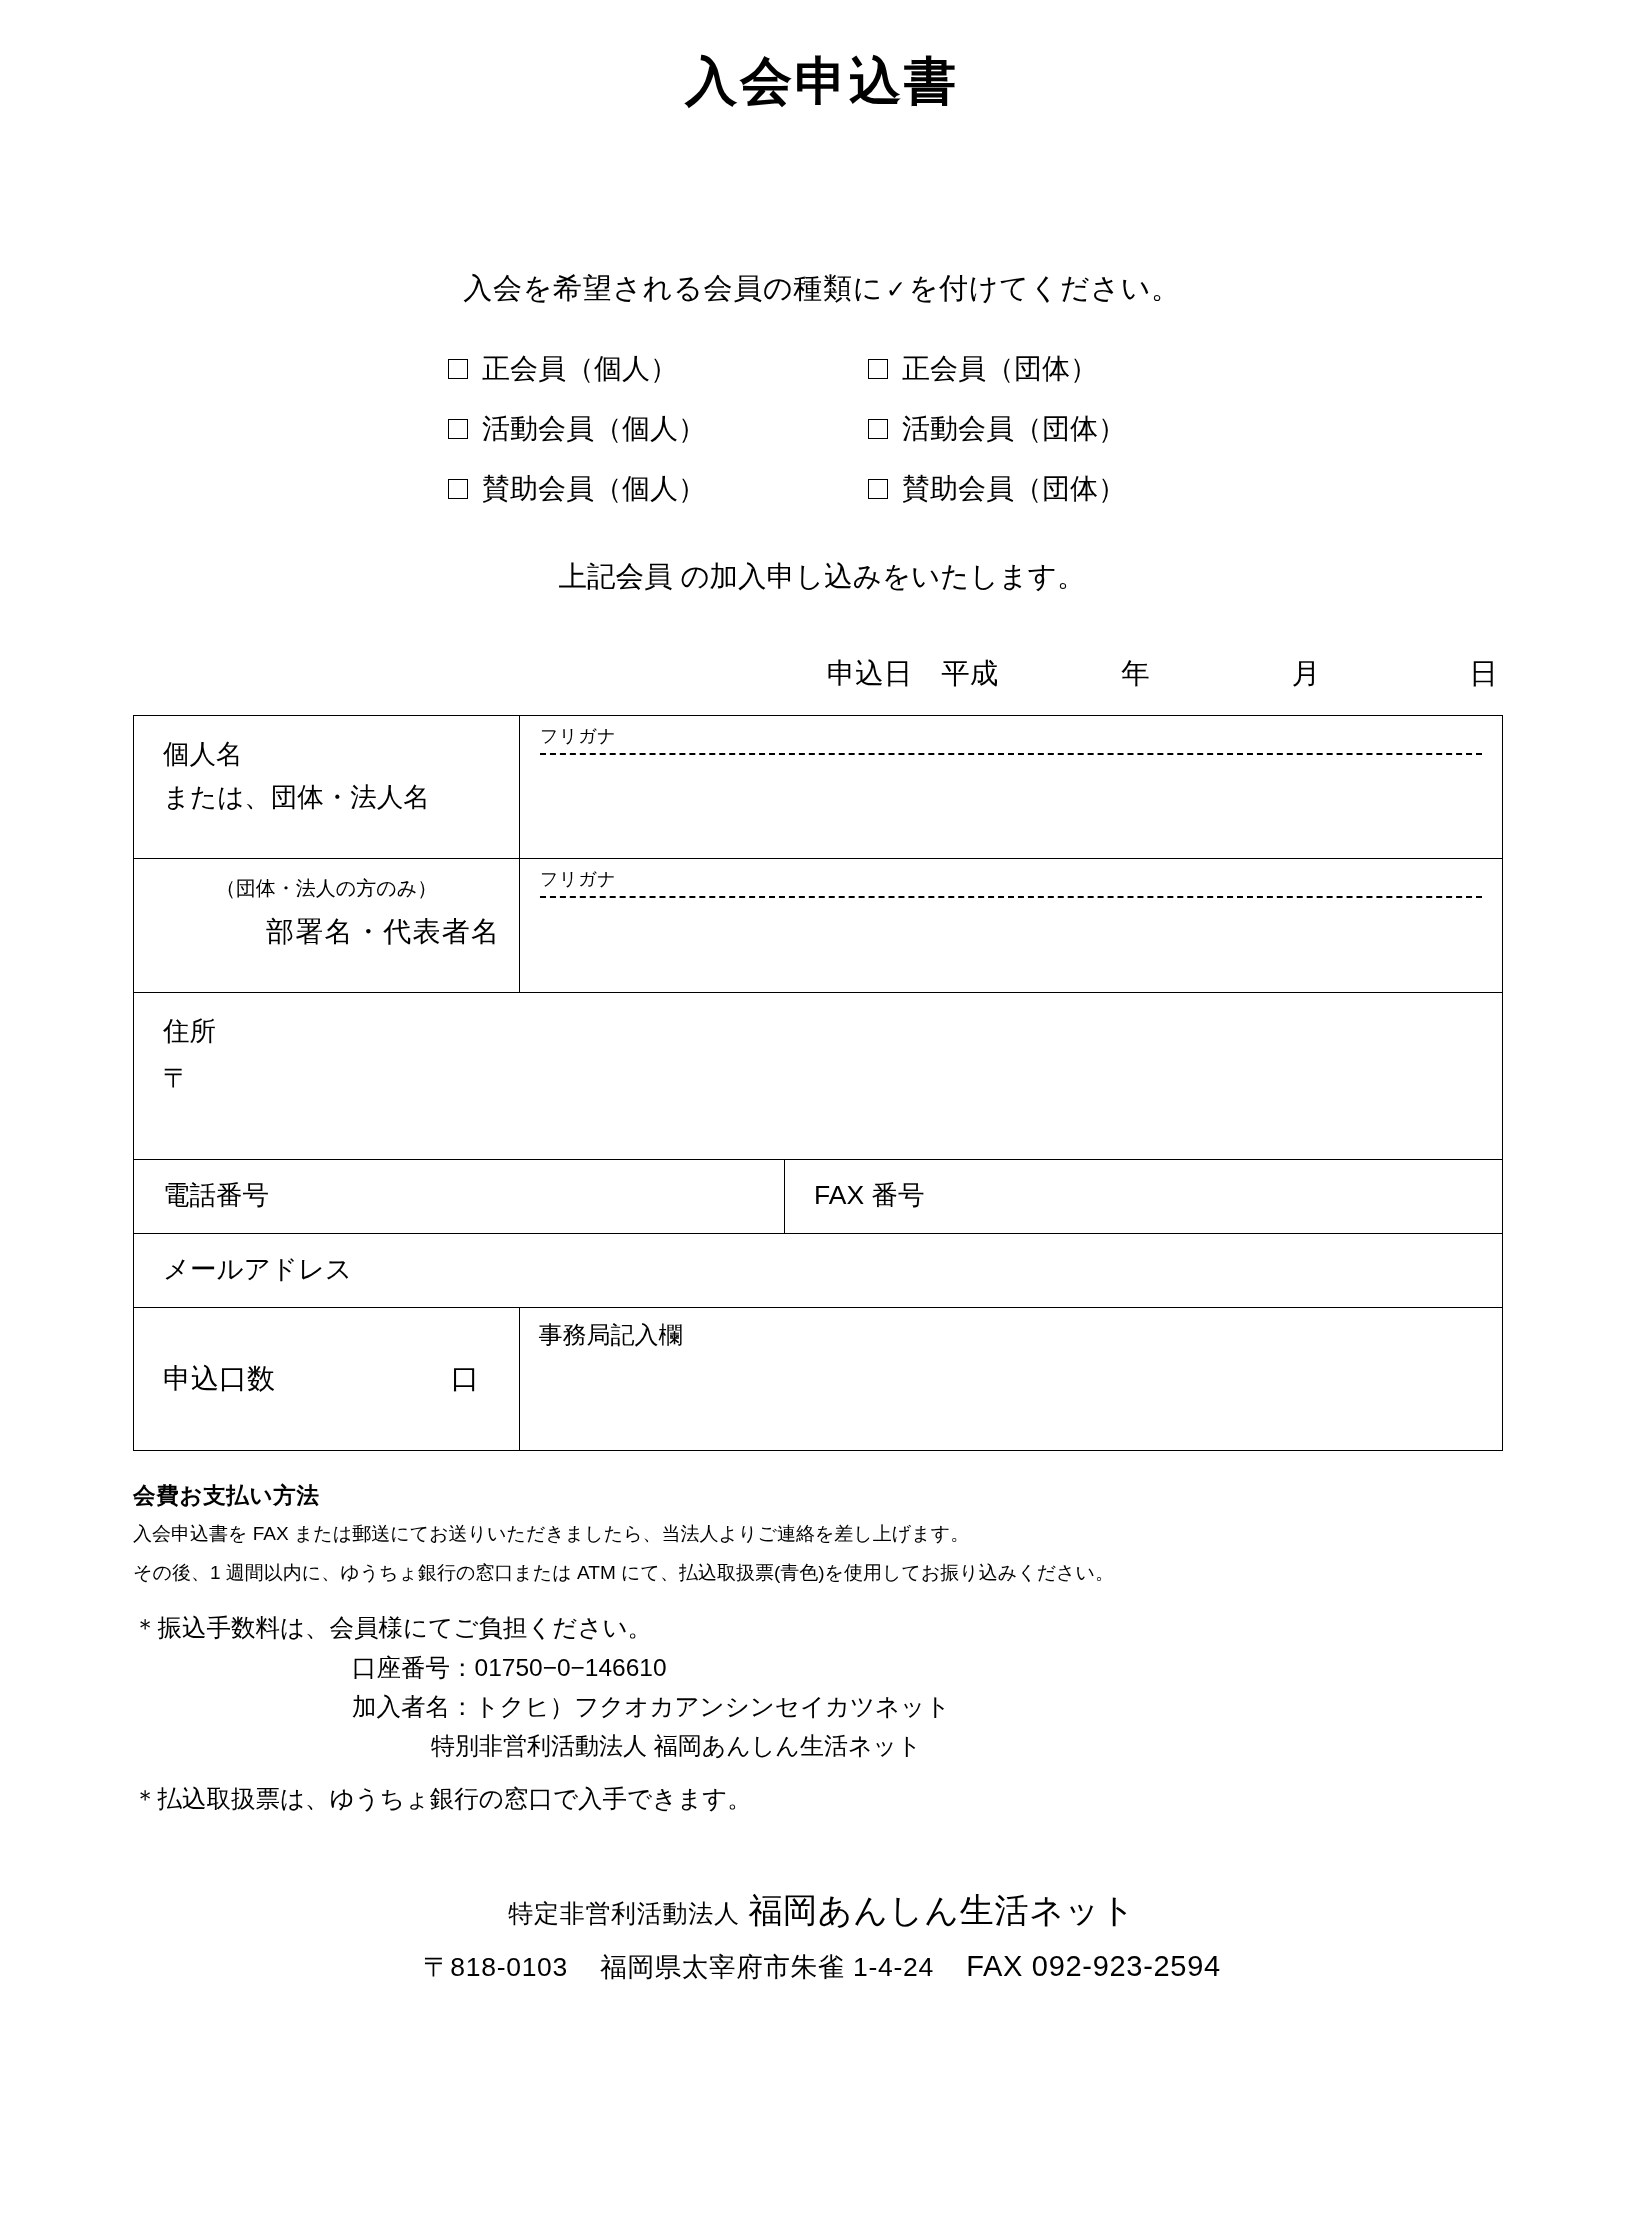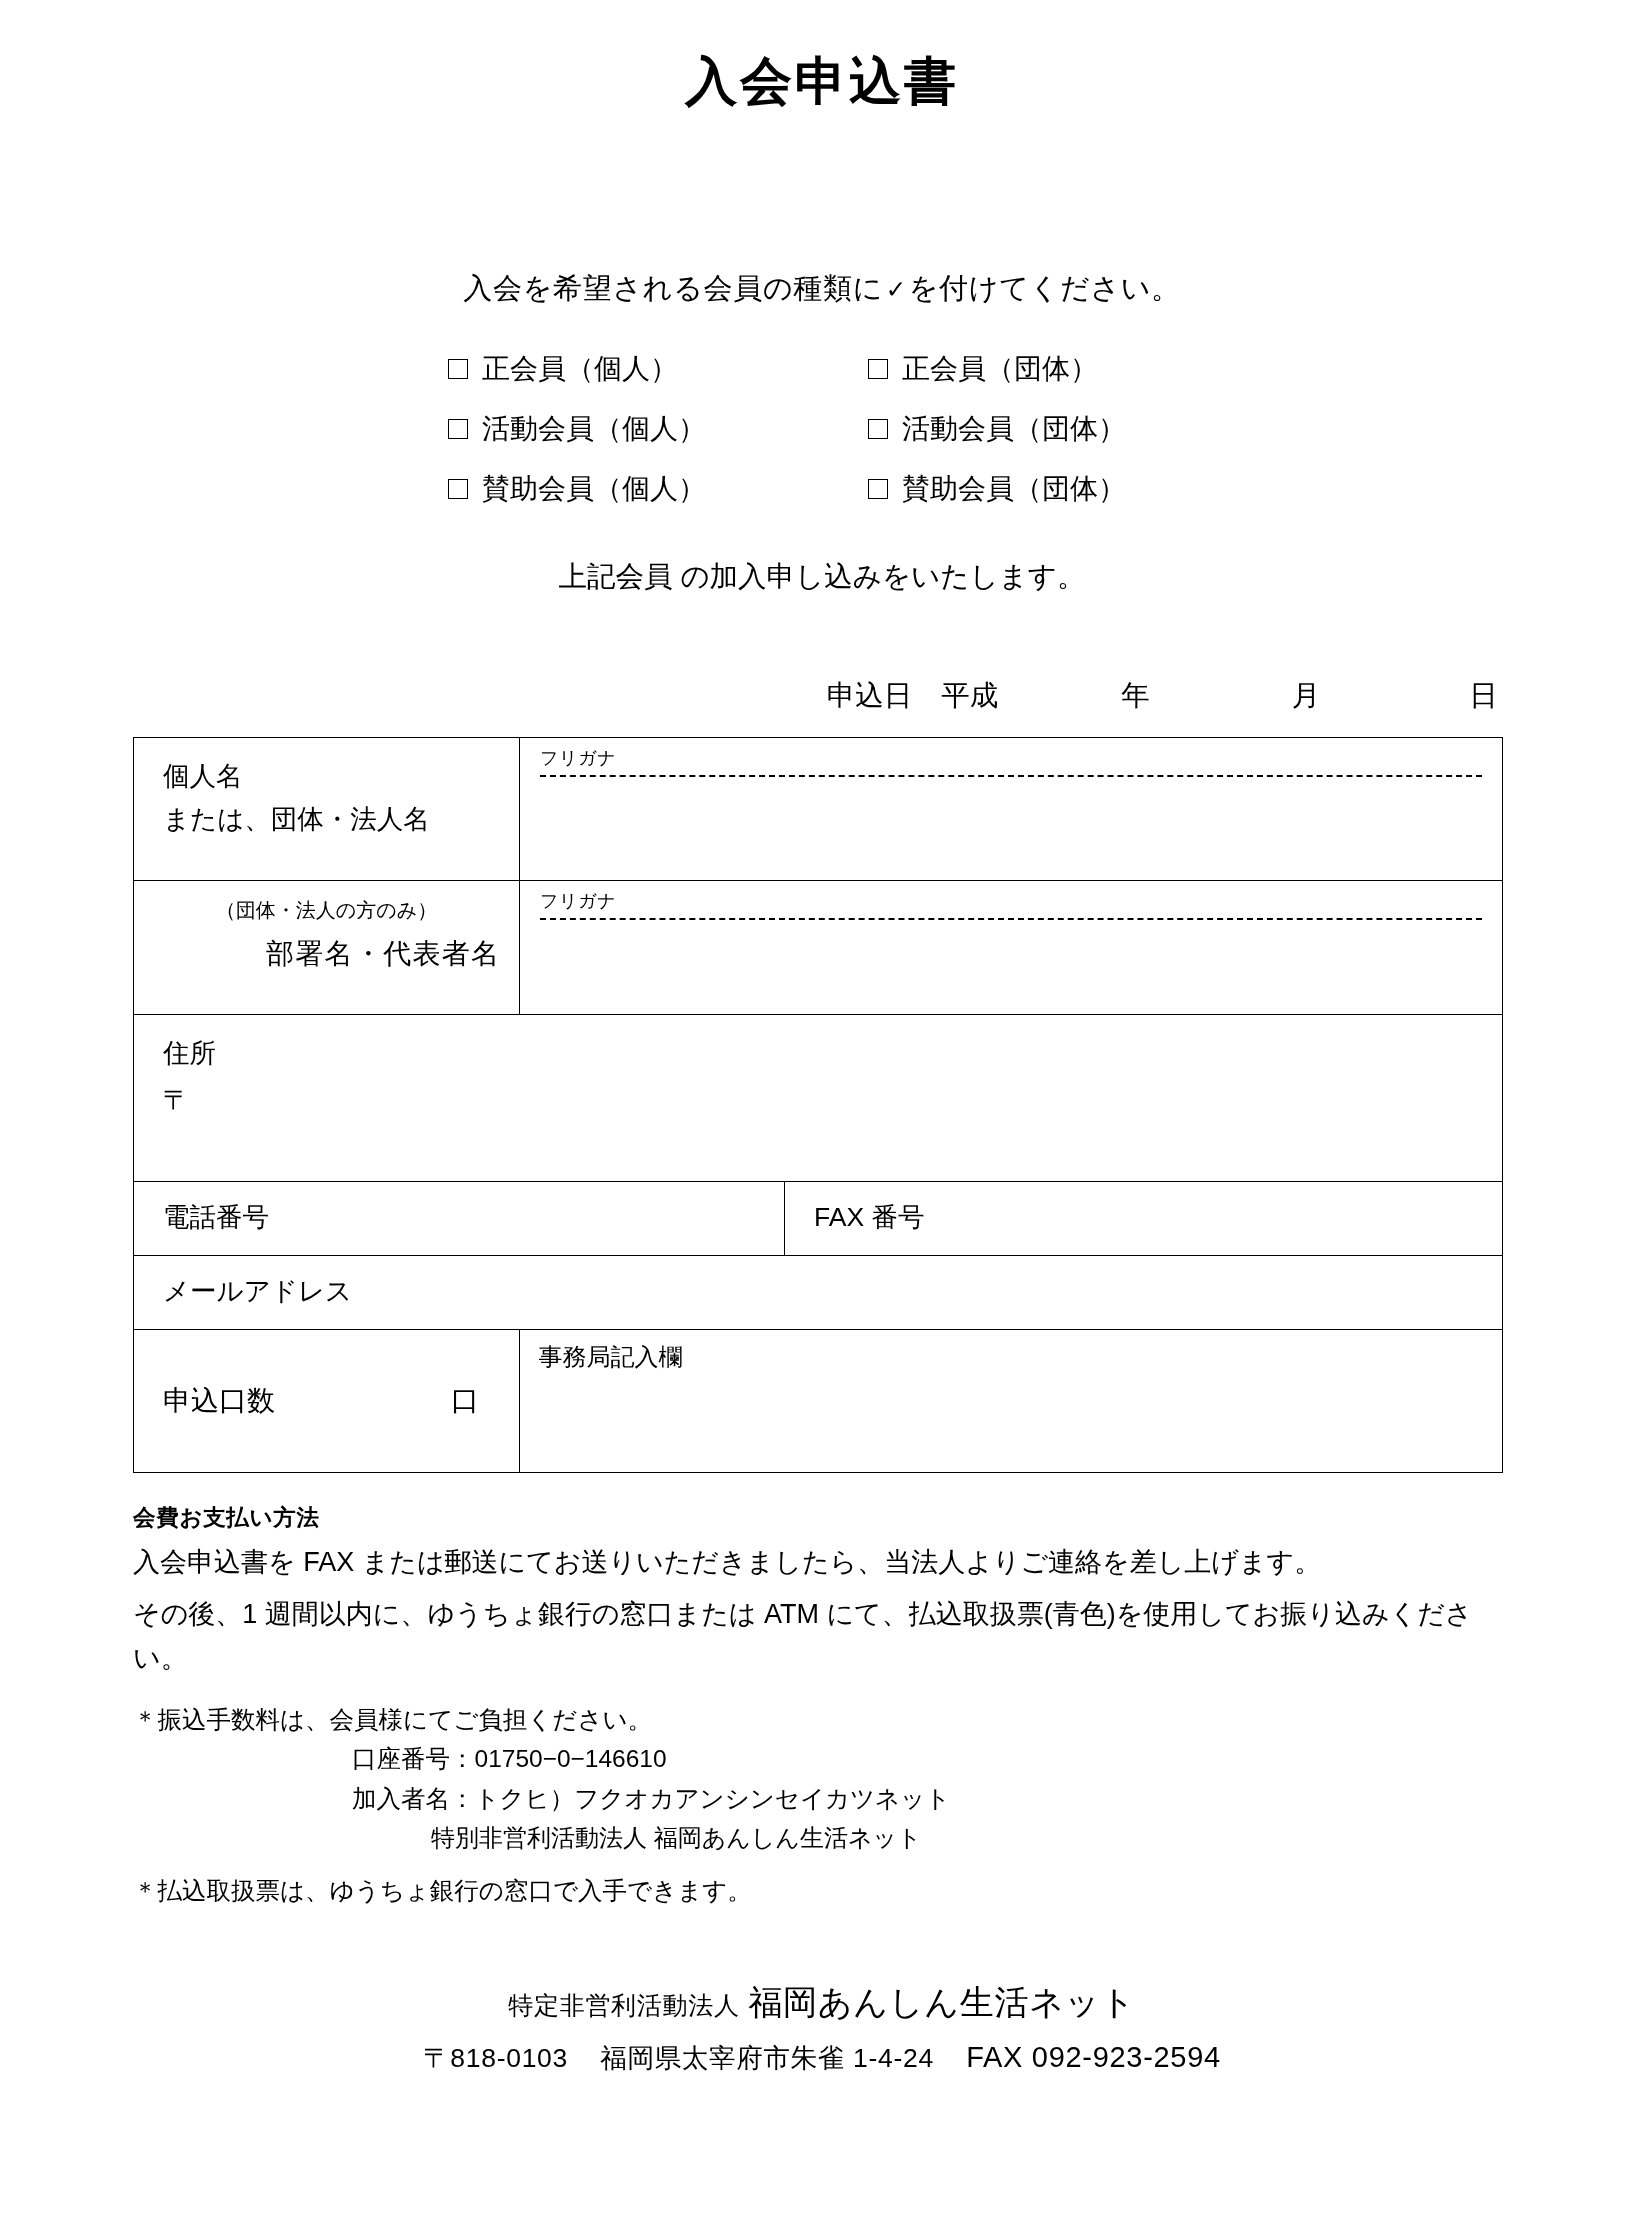--- a/index.html
+++ b/index.html
@@ -80,7 +80,7 @@
 
   
   .date-line {
-    margin-top: 79px;
+    margin-top: 57px;
     font-size: 28.5px;
     display: flex;
     justify-content: flex-end;

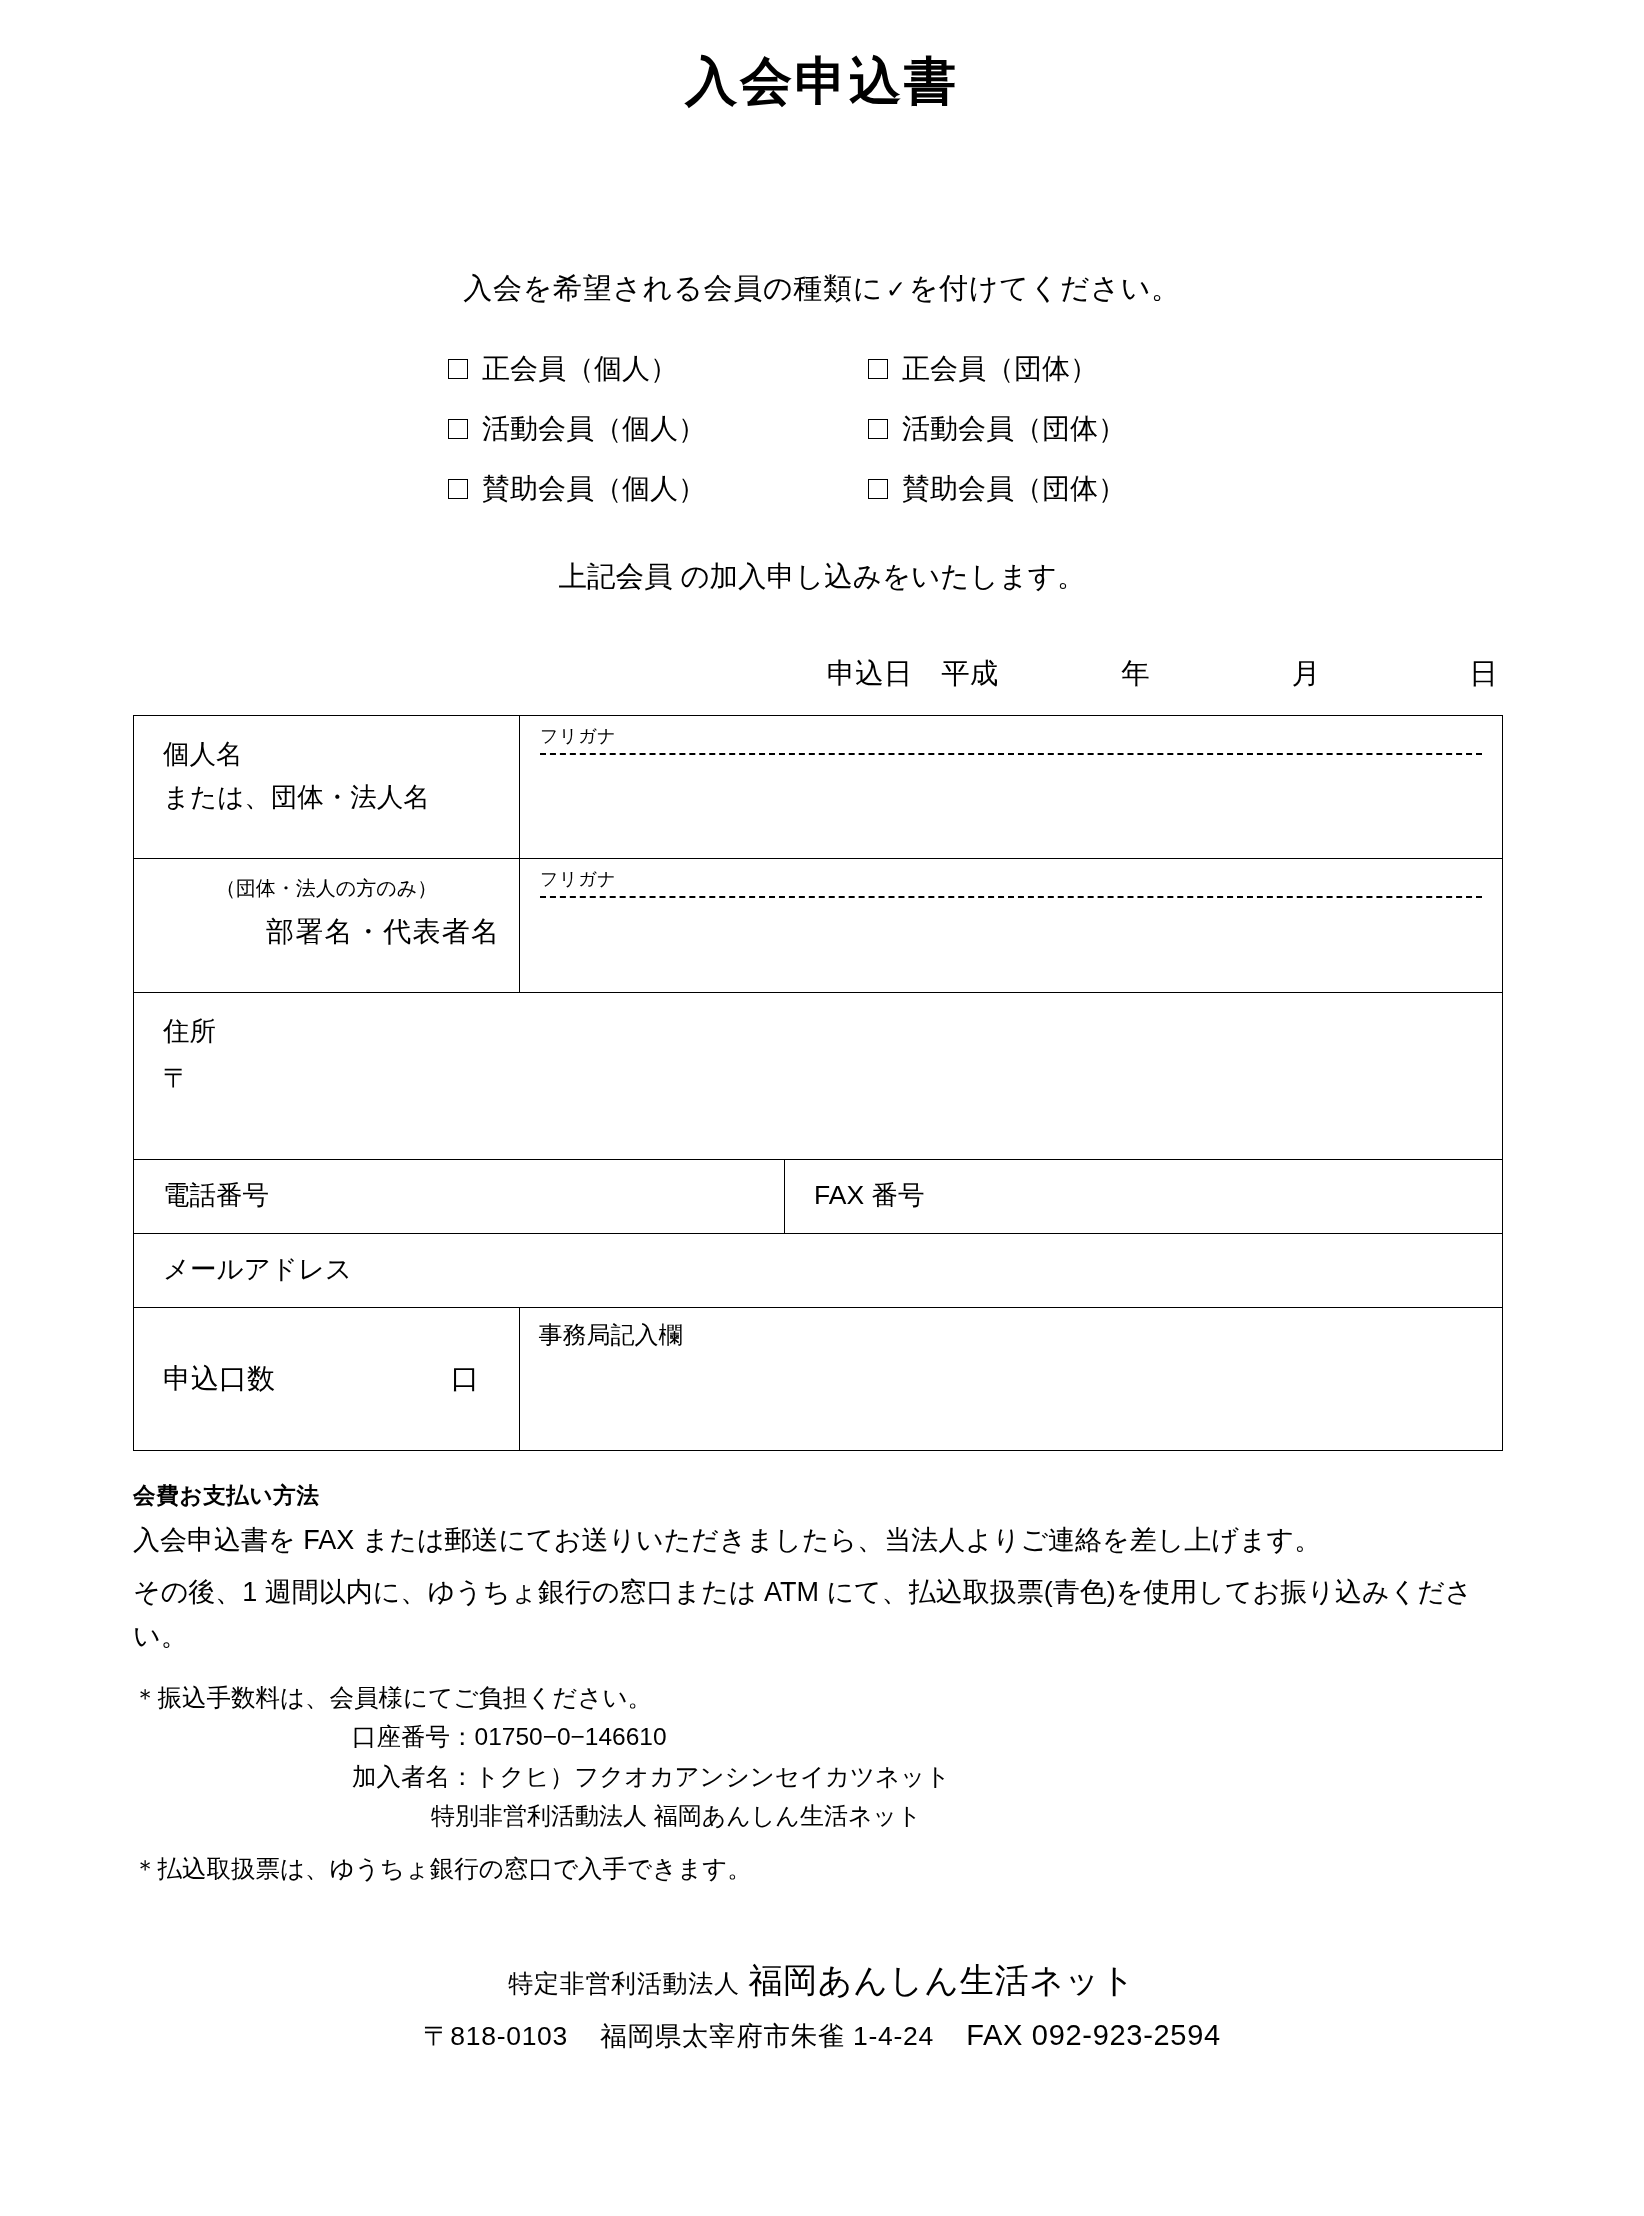--- a/index.html
+++ b/index.html
@@ -171,7 +171,7 @@
     letter-spacing: 0.7px;
   }
   .pay-line {
-    font-size: 27px;
+    font-size: 19px;
     line-height: 1.62;
     margin-top: 8px;
   }

